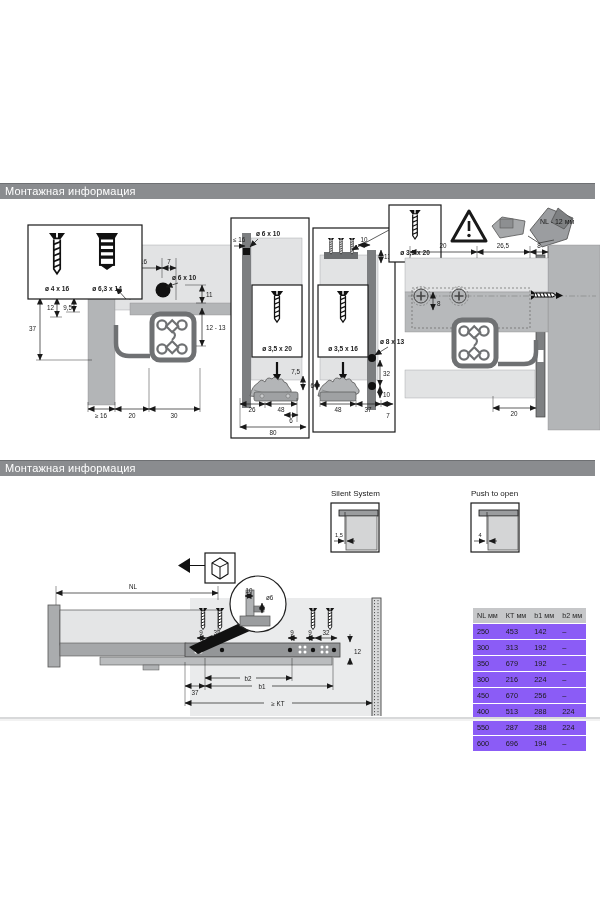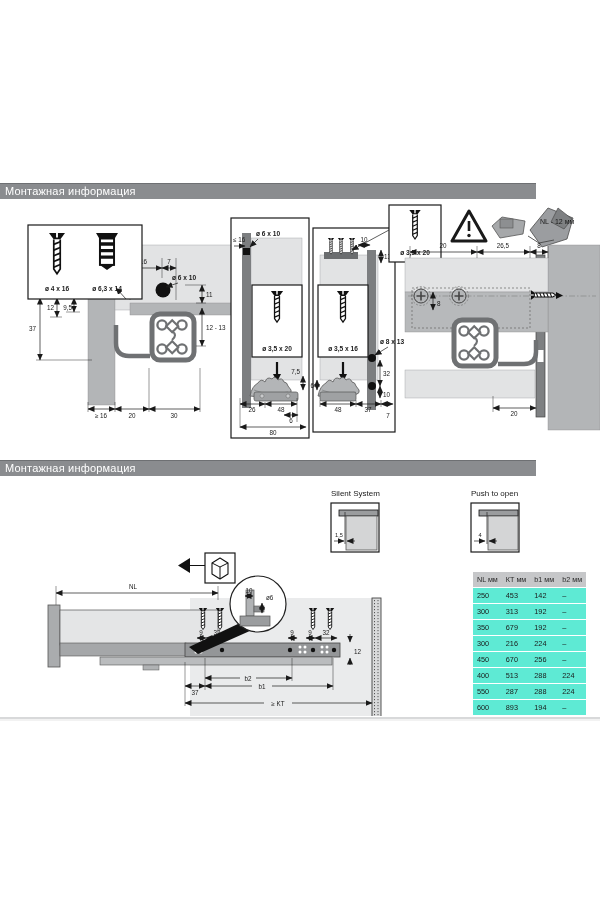--- a/index.html
+++ b/index.html
@@ -5,7 +5,7 @@
   html,body{margin:0;padding:0;background:#fff;}
   #page{position:relative;width:600px;height:900px;background:#ffffff;overflow:hidden;
         font-family:"Liberation Sans",sans-serif;}
-  .hdrbar{position:absolute;left:0;width:536px;height:16px;background:#8a8c8f;
+  .hdrbar{position:absolute;left:0;width:595px;height:16px;background:#8a8c8f;
           border-top:1px solid #6e7073;color:#ffffff;font-size:11px;line-height:15px;
           padding-left:5px;box-sizing:border-box;letter-spacing:0.2px;}
   #hdr1{top:183px;}

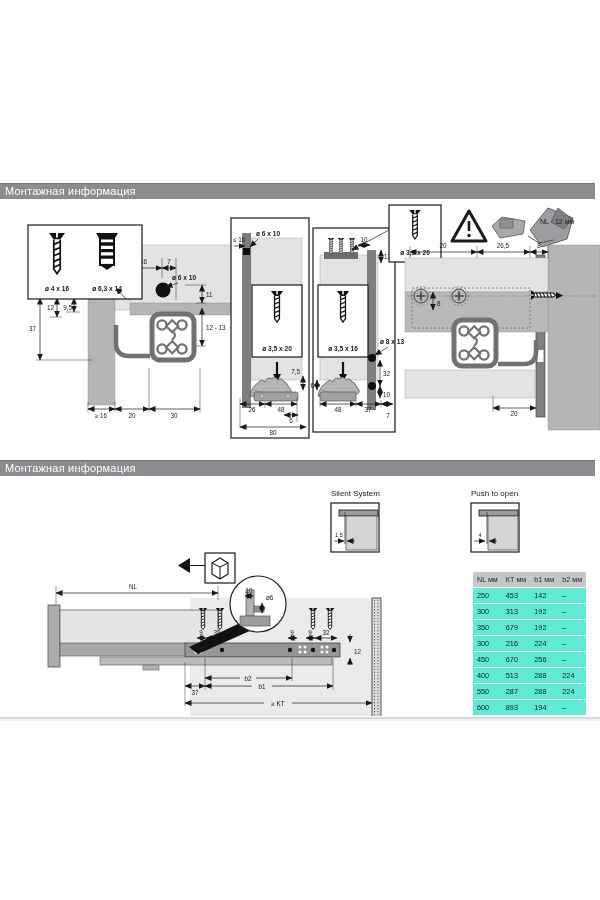--- a/index.html
+++ b/index.html
@@ -20,7 +20,7 @@
   .mg{fill:#b3b5b7;stroke:#8a8c8e;stroke-width:0.4;}
   .panelbox{fill:#ffffff;stroke:#1a1a1a;stroke-width:1.2;}
   .prof{stroke:#6f7173;fill:none;}
-  #dimtable{position:absolute;left:473px;top:572px;border-collapse:collapse;}
+  #dimtable{position:absolute;left:473px;top:608px;border-collapse:collapse;}
   #dimtable th{background:#c6c7c9;color:#2a2a2a;font-weight:normal;font-size:7.2px;
                text-align:left;padding:3px 4px;border-bottom:1px solid #fff;}
   #dimtable td{background:#5eead4;color:#1a1a1a;font-size:7.3px;text-align:left;

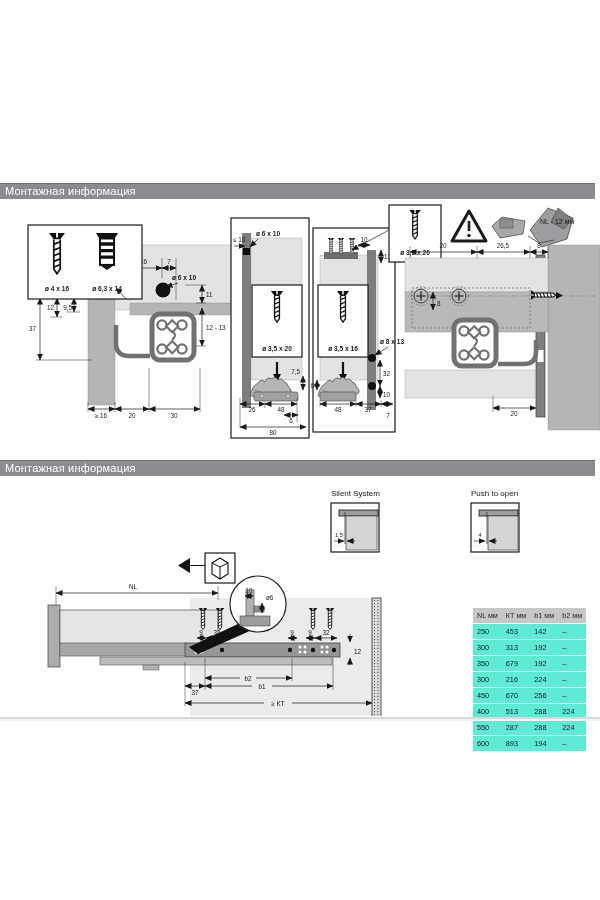--- a/index.html
+++ b/index.html
@@ -23,7 +23,7 @@
   #dimtable{position:absolute;left:473px;top:608px;border-collapse:collapse;}
   #dimtable th{background:#c6c7c9;color:#2a2a2a;font-weight:normal;font-size:7.2px;
                text-align:left;padding:3px 4px;border-bottom:1px solid #fff;}
-  #dimtable td{background:#5eead4;color:#1a1a1a;font-size:7.3px;text-align:left;
+  #dimtable td{background:#8b5cf6;color:#1a1a1a;font-size:7.3px;text-align:left;
                padding:3px 4px;border-bottom:1px solid #fff;}
   #dimtable th,#dimtable td{min-width:20px;}
   .pageedge{position:absolute;left:0;width:600px;}

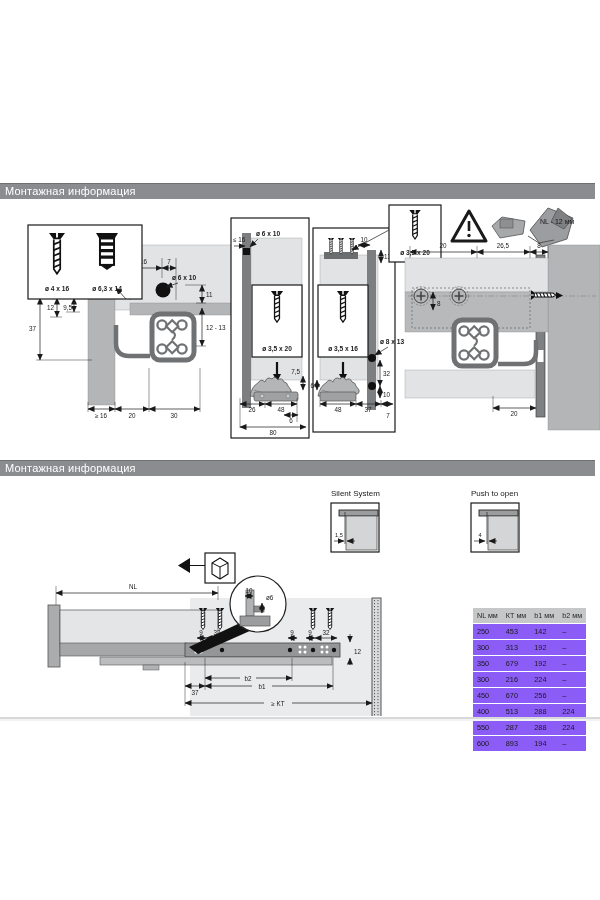--- a/index.html
+++ b/index.html
@@ -474,7 +474,7 @@
       </tr>
       <tr>
         <td>600</td>
-        <td>893</td>
+        <td>696</td>
         <td>194</td>
         <td>–</td>
       </tr>

